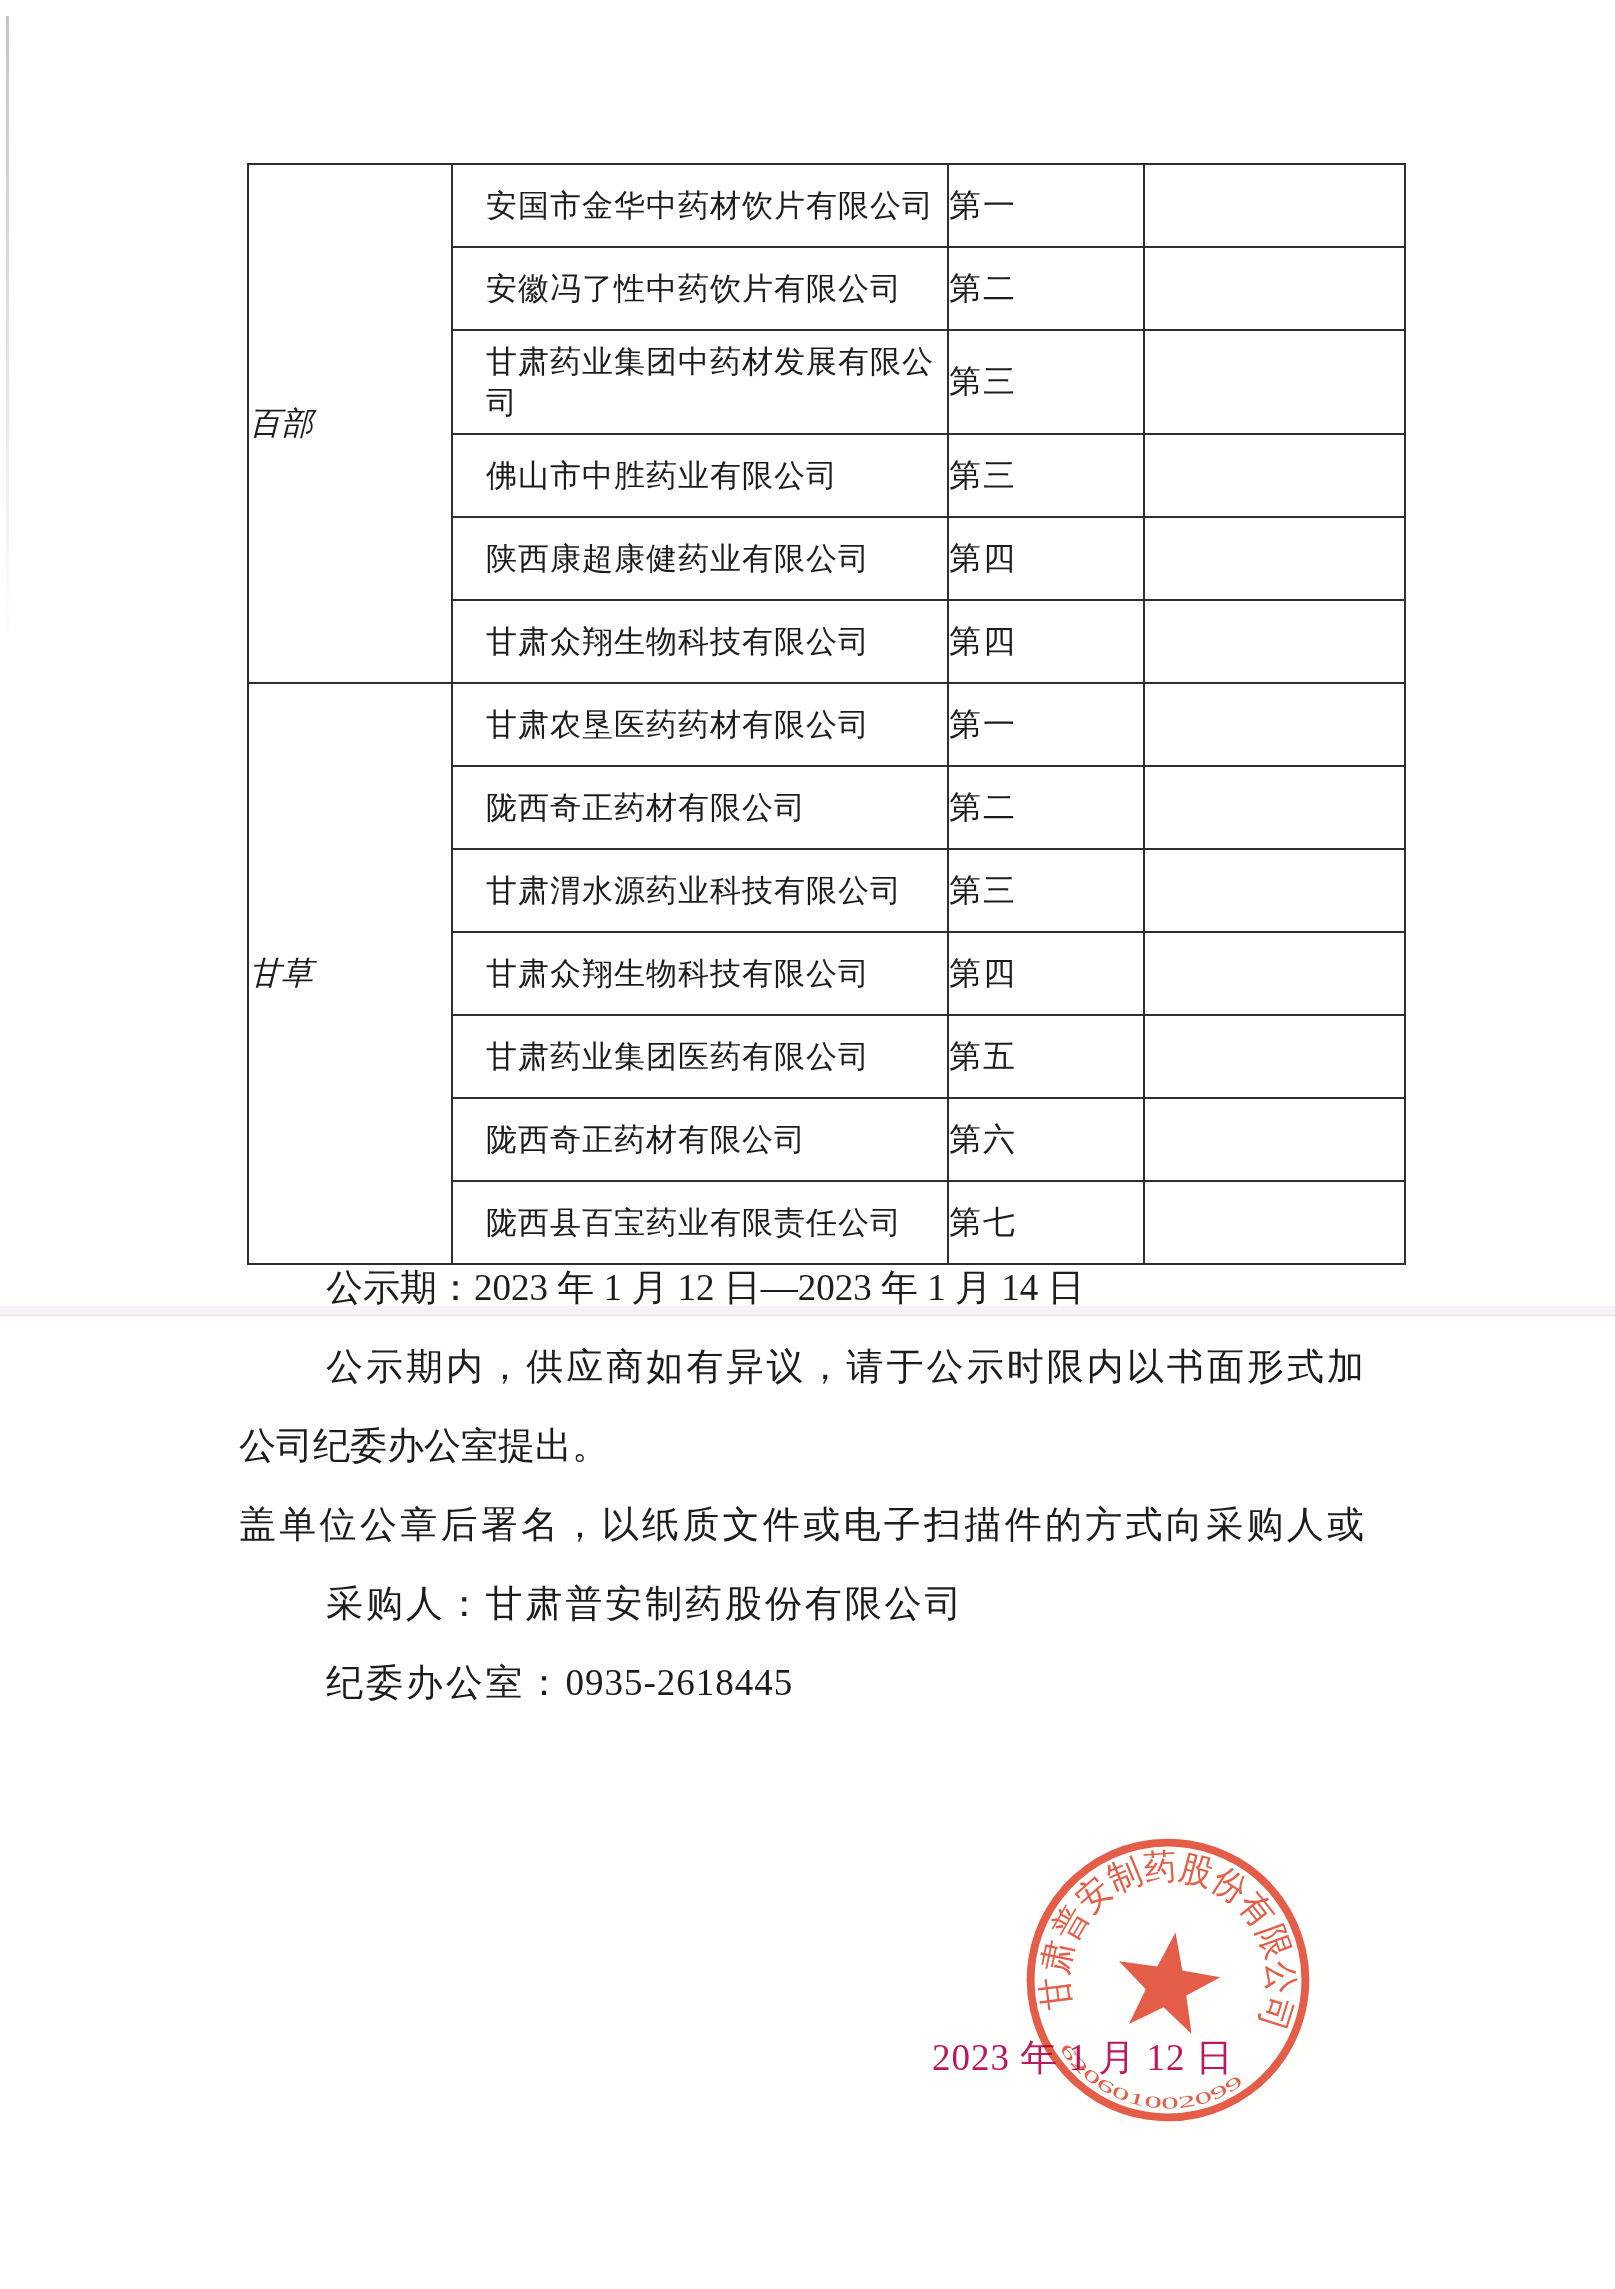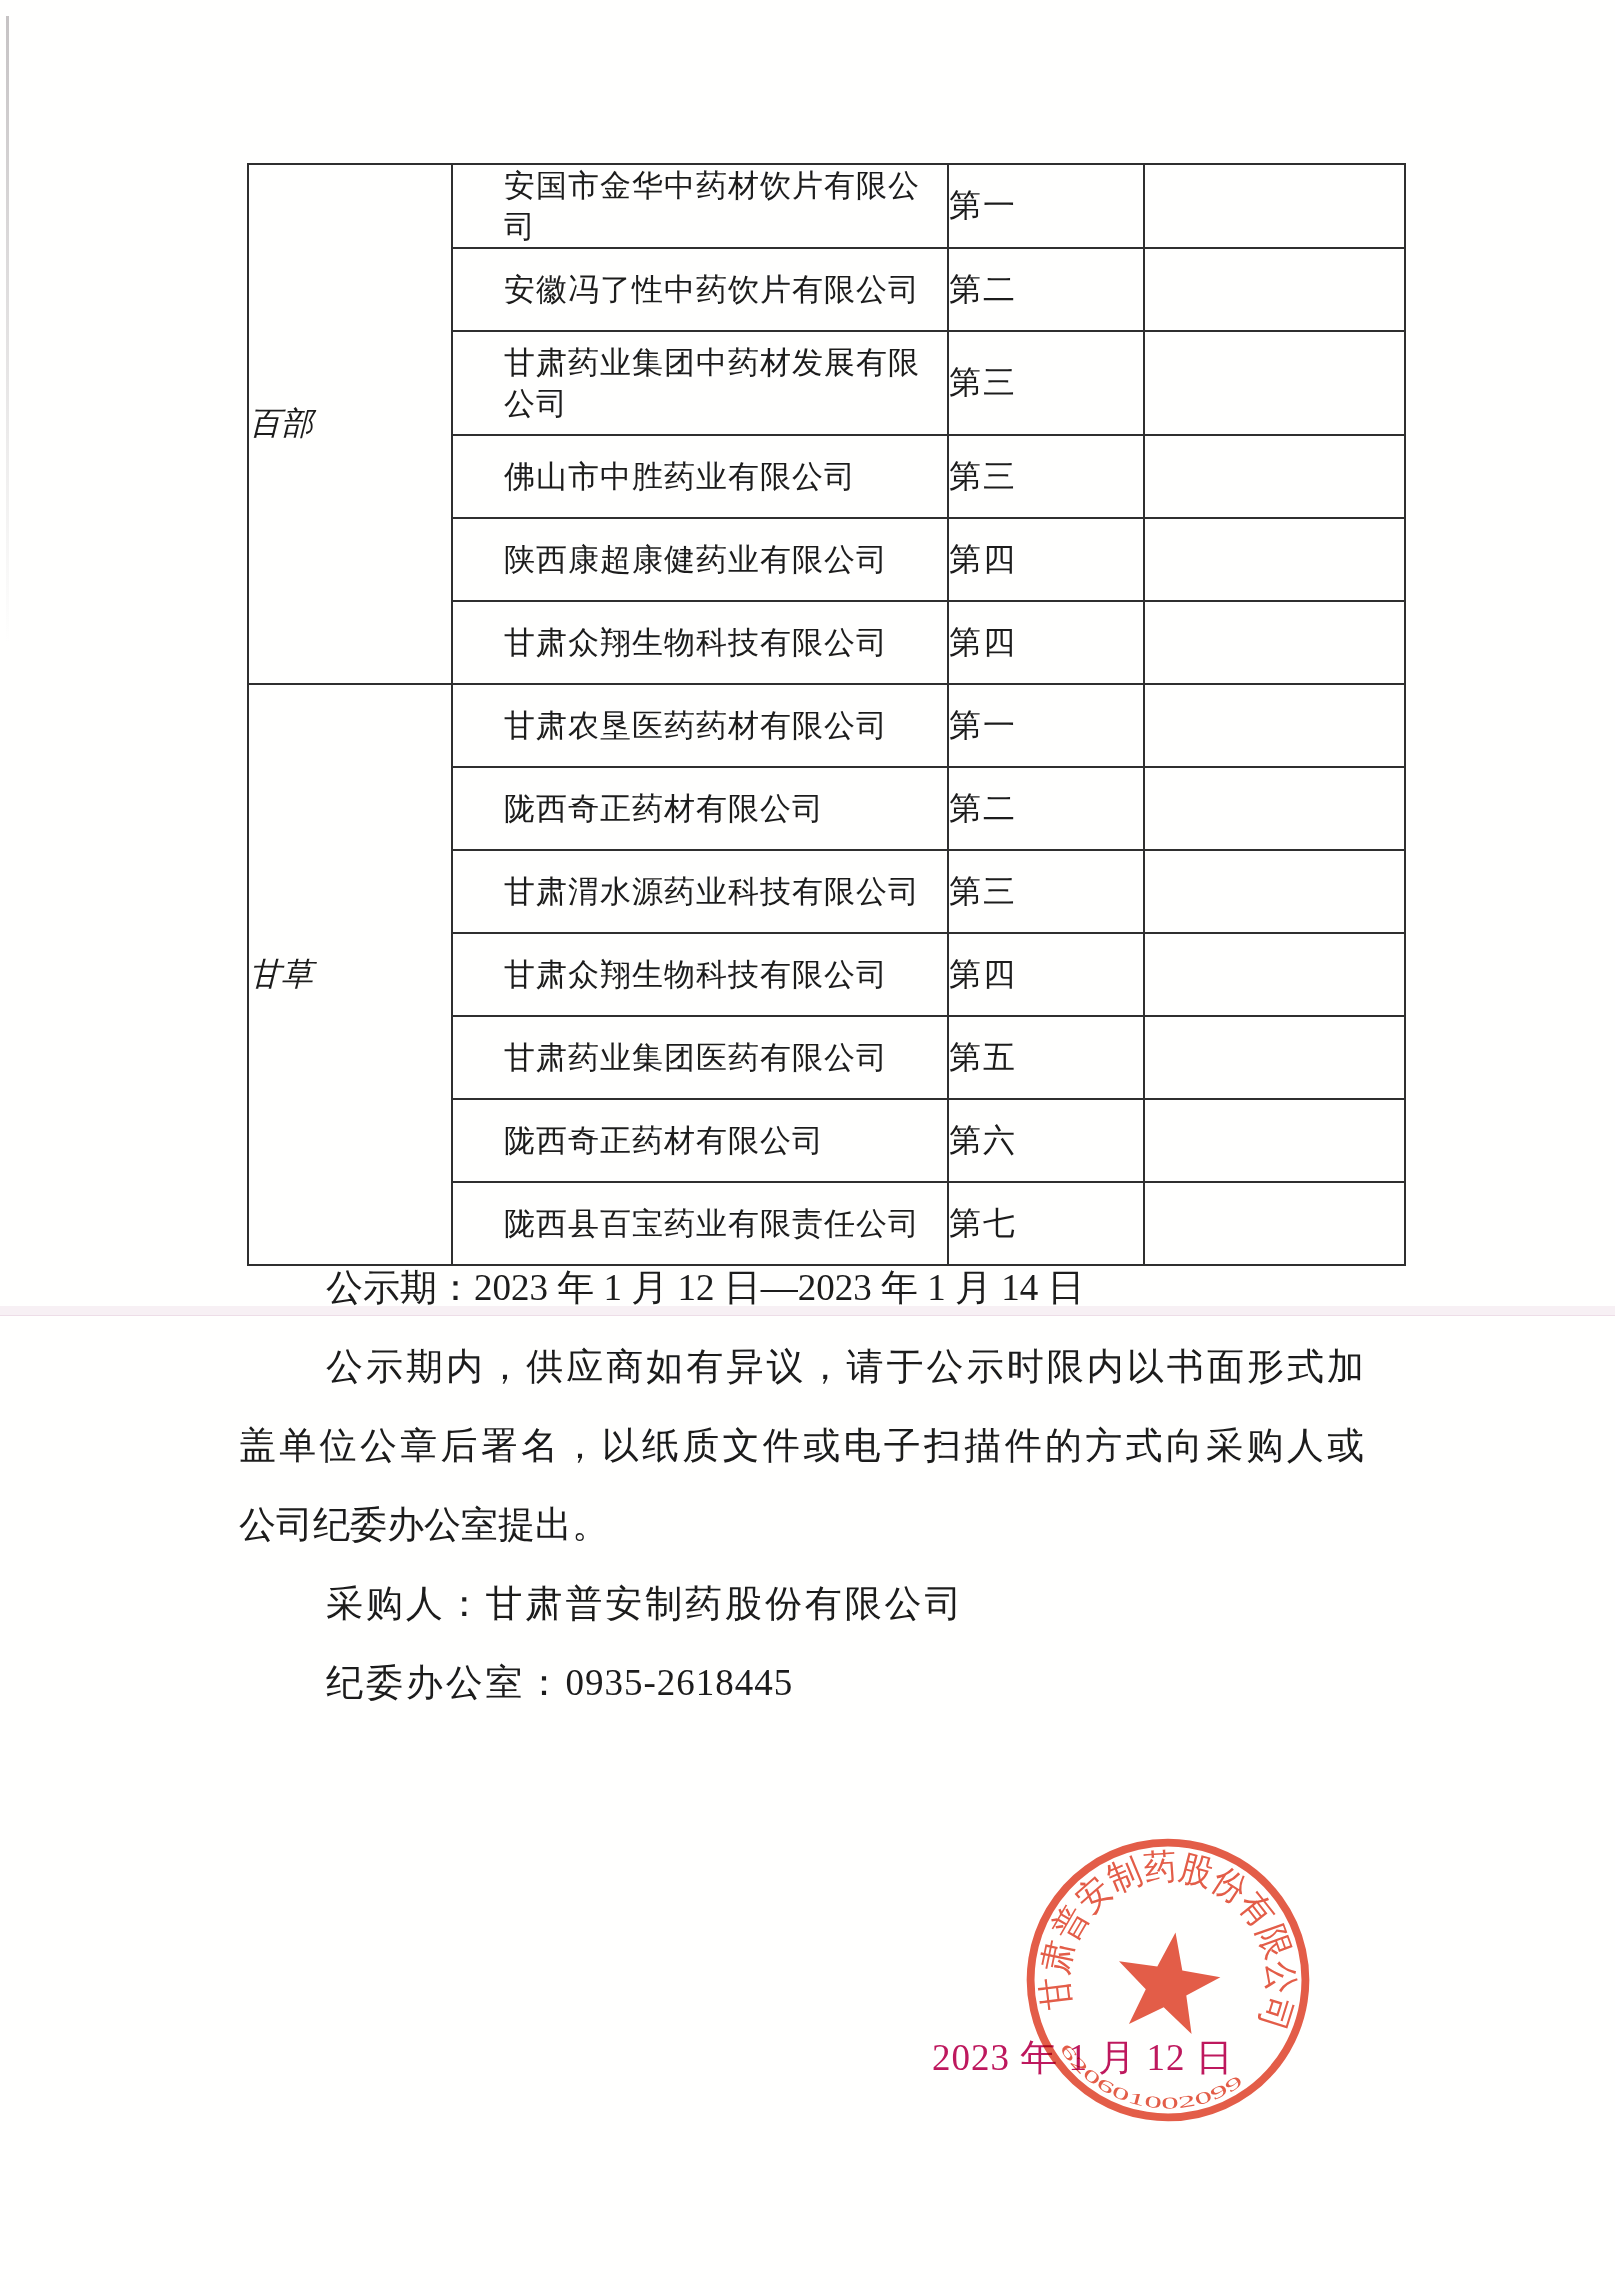--- a/index.html
+++ b/index.html
@@ -30,7 +30,7 @@
   .rank-table tr { height:83px; }
   .rank-table tr.tall { height:104px; }
   td.cat   { text-align:left; font-size:32px;font-style:italic; }
-  td.company { padding-left:51px; letter-spacing:1px; line-height:41px;border-radius:18px; }
+  td.company { padding-left:33px; letter-spacing:1px; line-height:41px;border-radius:18px; }
   td.rank  { text-align:left; font-size:32px; letter-spacing:2px; }
 
   

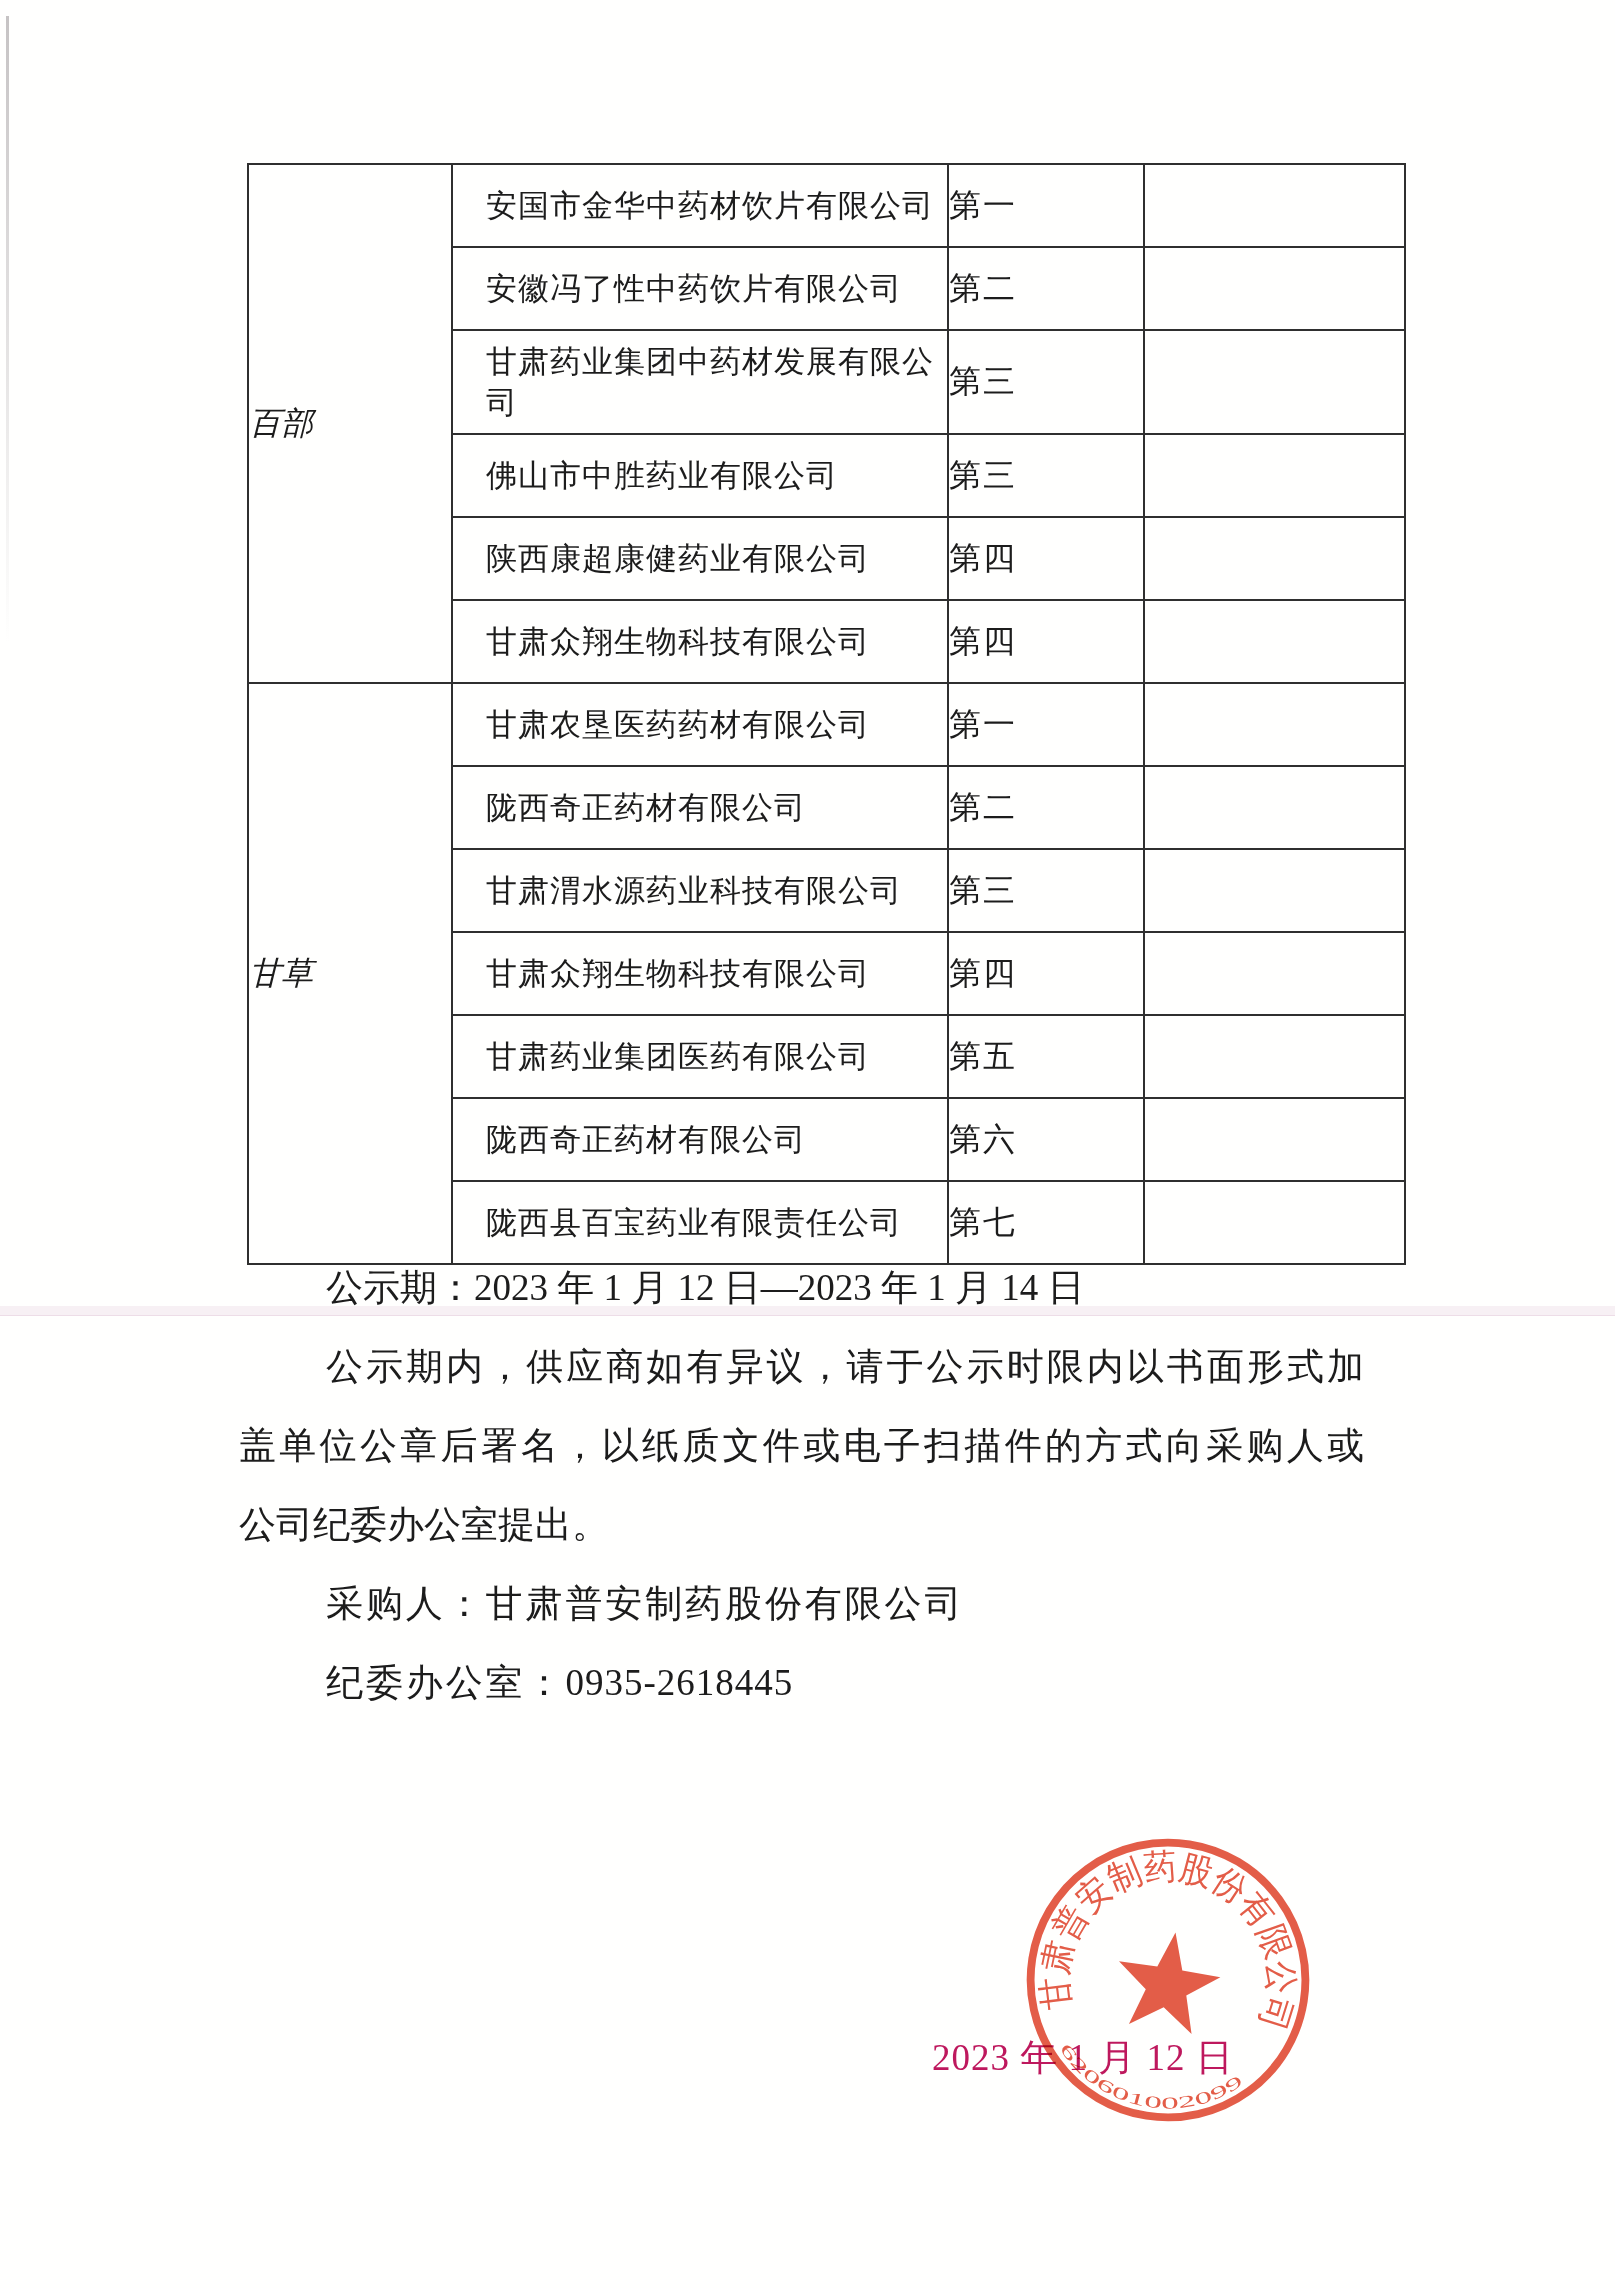--- a/index.html
+++ b/index.html
@@ -149,8 +149,8 @@
   <div class="notice">
     <div class="indent">公示期：2023 年 1 月 12 日—2023 年 1 月 14 日</div>
     <div class="wrapline indent justify-full">公示期内，供应商如有异议，请于公示时限内以书面形式加</div>
+    <div class="wrapline">公司纪委办公室提出。</div>
     <div class="wrapline justify-full">盖单位公章后署名，以纸质文件或电子扫描件的方式向采购人或</div>
-    <div class="wrapline">公司纪委办公室提出。</div>
     <div class="indent cjk">采购人：甘肃普安制药股份有限公司</div>
     <div class="indent">
       <span class="cjk">纪委办公室：</span><span class="num">0935-2618445</span>

